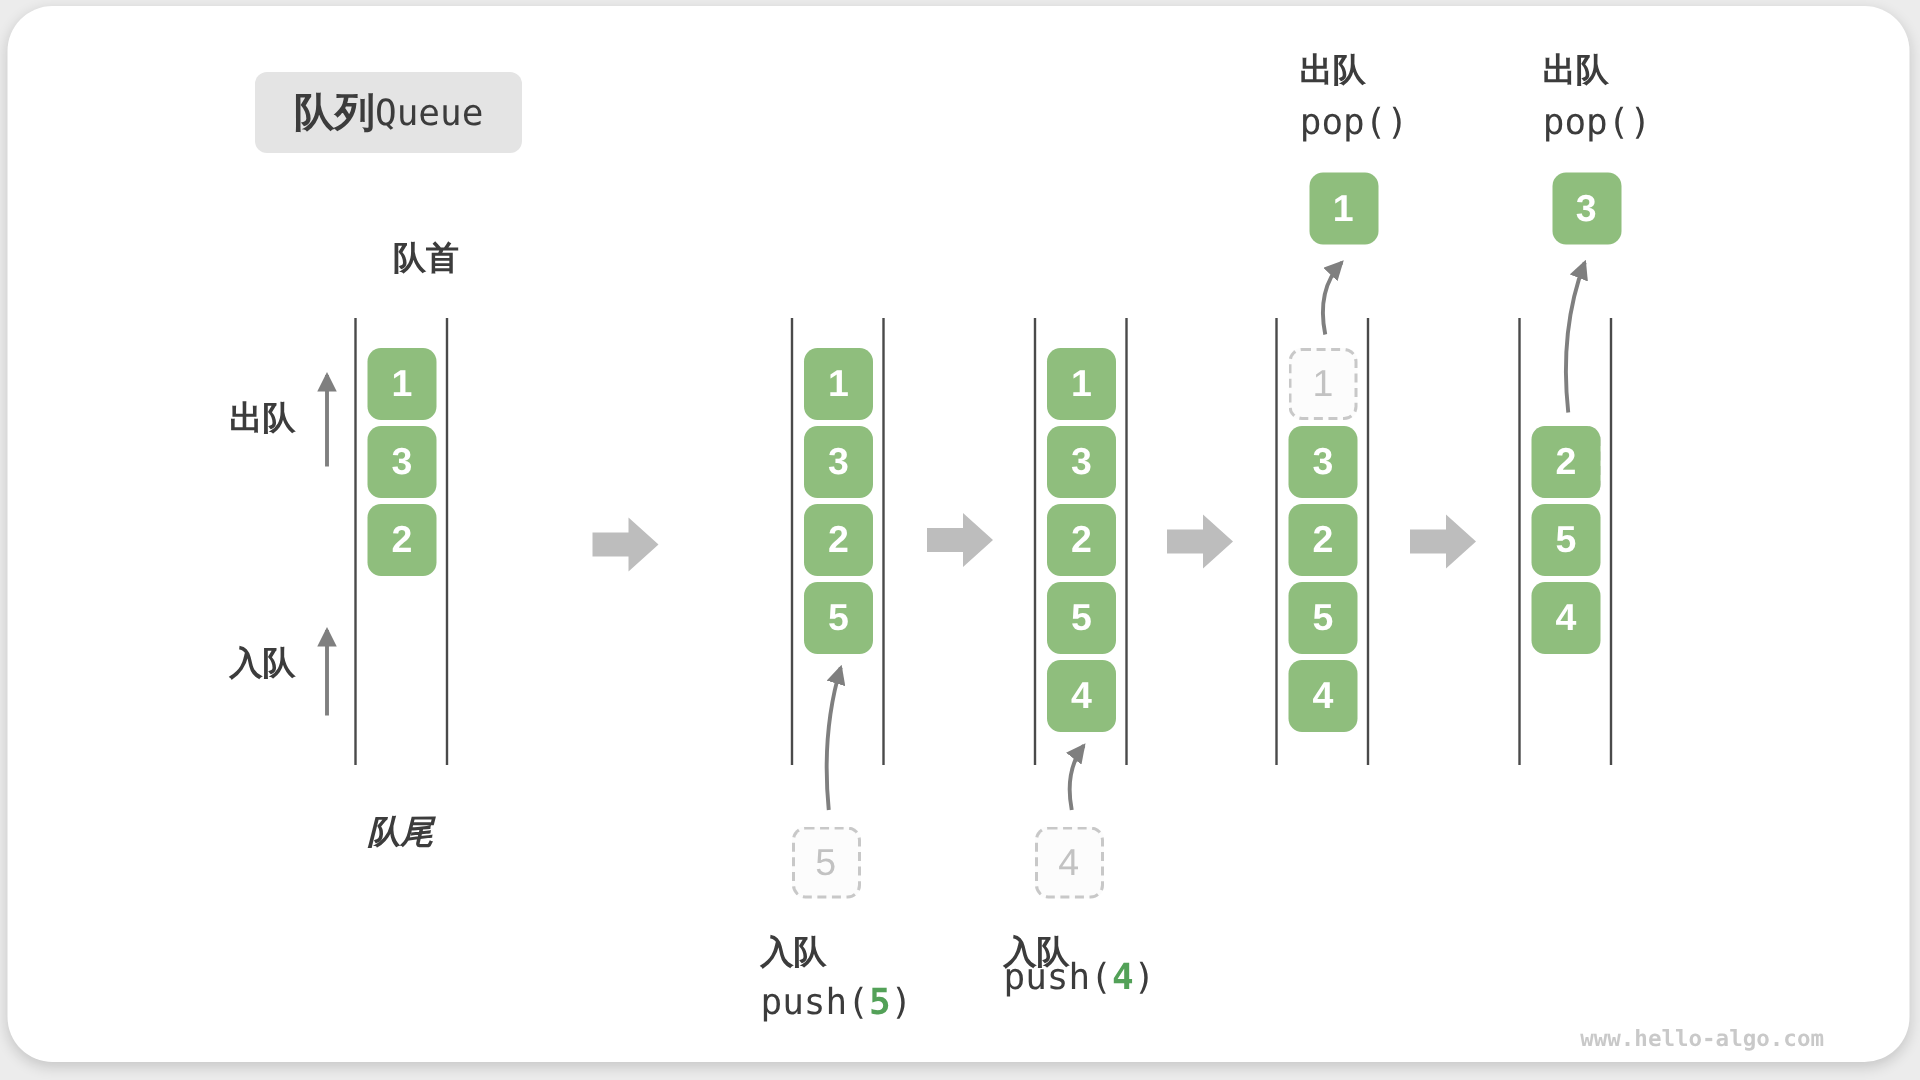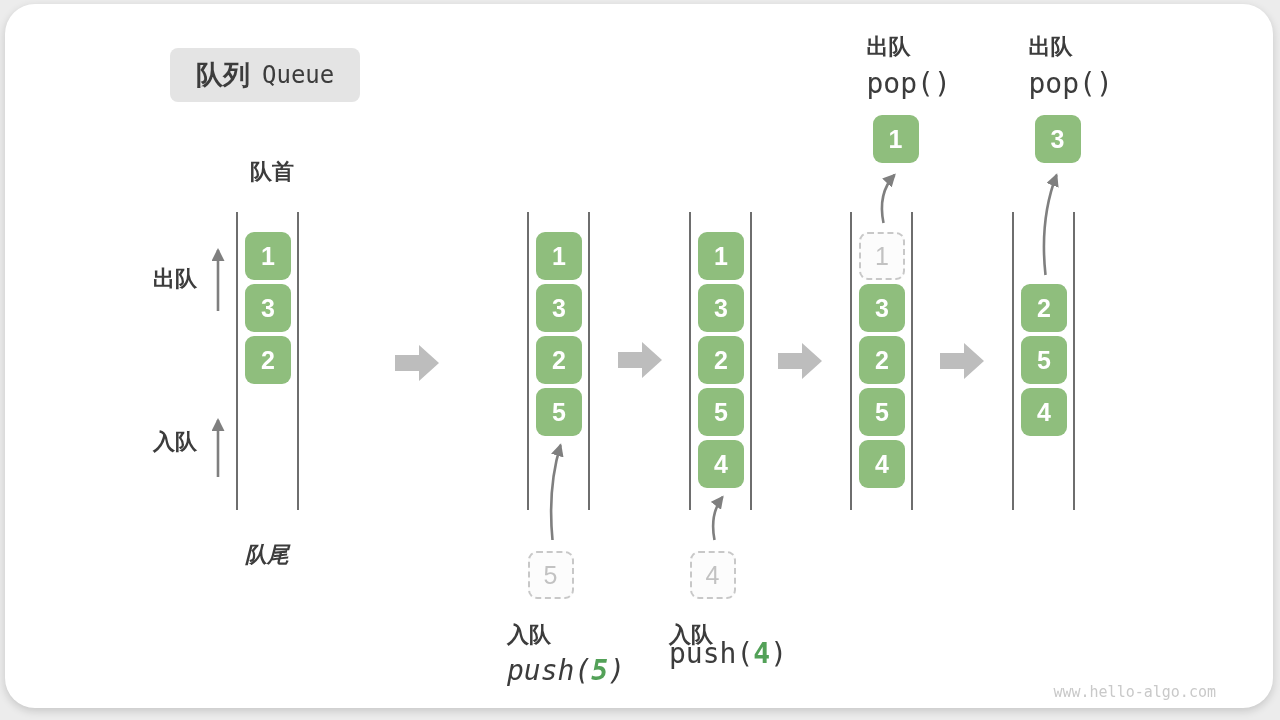--- a/index.html
+++ b/index.html
@@ -10,7 +10,7 @@
   #svg-layer{position:absolute;left:0;top:0;pointer-events:none;}
 
   .title-box{position:absolute;left:170px;top:48px;height:54px;padding:0 26px;
-             background:#e4e4e4;border-radius:8px;display:flex;align-items:center;gap:12px;}
+             background:#e4e4e4;border-radius:8px;display:flex;align-items:center;}
   .title-zh{font-size:27px;font-weight:bold;color:#3c3c3c;}
   .title-en{font-size:24px;font-family:"DejaVu Sans Mono","Liberation Mono",monospace;color:#3c3c3c;text-align:center;}
 

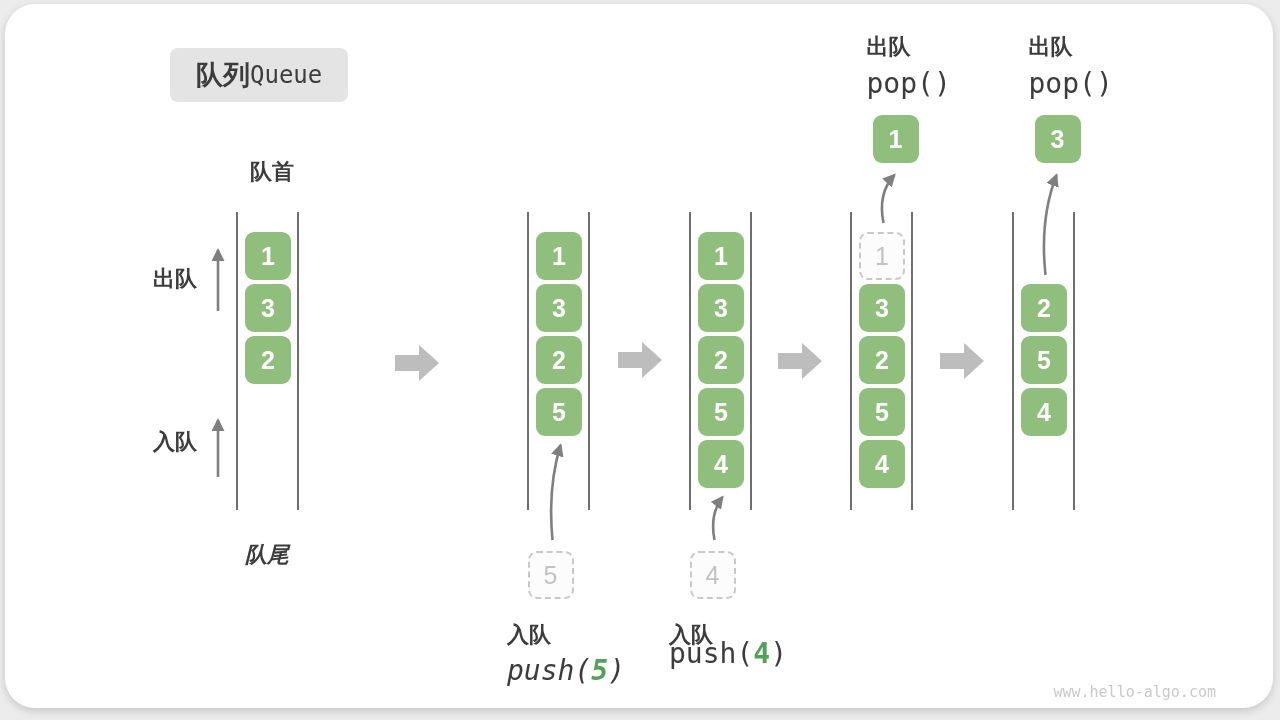--- a/index.html
+++ b/index.html
@@ -16,7 +16,7 @@
 
   .cn-label{position:absolute;font-size:22px;font-weight:bold;color:#3c3c3c;
             transform:translateX(-50%);white-space:nowrap;}
-  .code-label{position:absolute;font-size:28px;color:#3c3c3c;white-space:nowrap;
+  .code-label{position:absolute;font-size:24px;color:#3c3c3c;white-space:nowrap;
               font-family:"DejaVu Sans Mono","Liberation Mono",monospace;}
   .code-accent{color:#53a158;font-weight:bold;}
   .push-zh{position:absolute;font-size:22px;font-weight:bold;color:#3c3c3c;white-space:nowrap;}

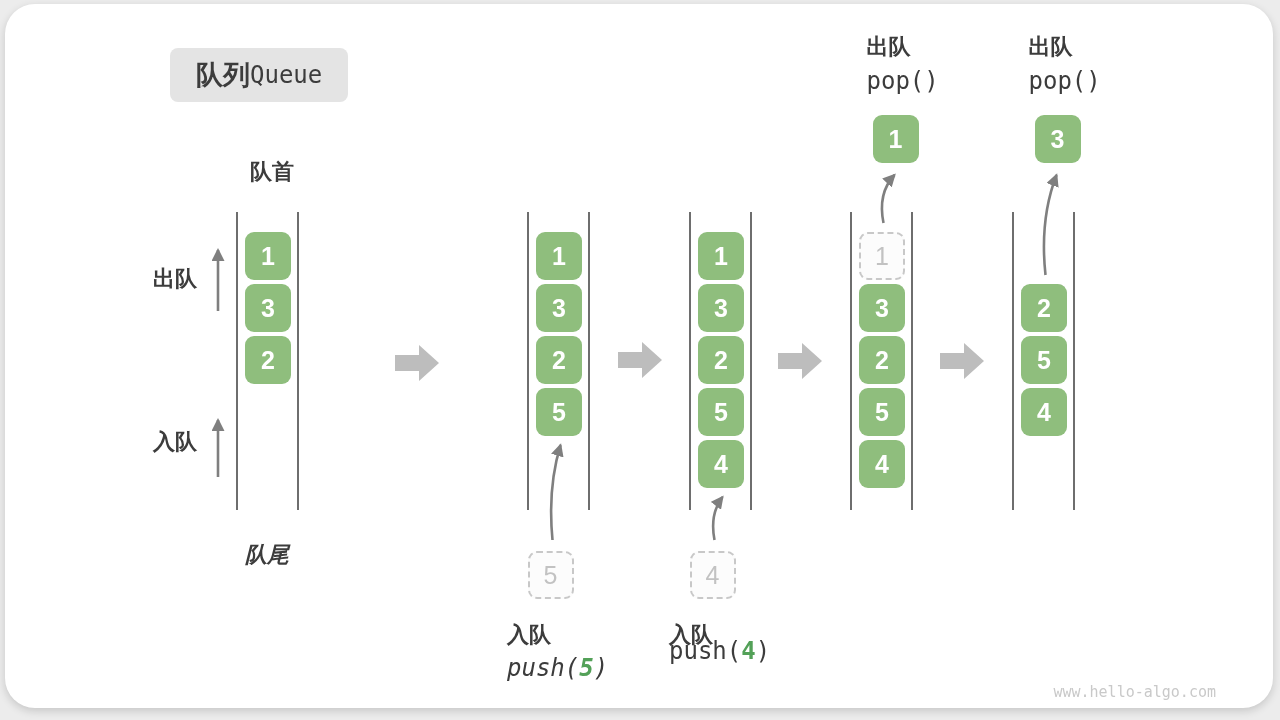--- a/index.html
+++ b/index.html
@@ -41,7 +41,7 @@
     <span class="title-en">Queue</span>
   </div>
 
-  <div class="cn-label" style="left:272px;top:157px;text-align:right;">队首</div>
+  <div class="cn-label" style="left:284px;top:157px;text-align:right;">队首</div>
   <div class="cn-label" style="left:267px;top:540px;font-style:italic;">队尾</div>
   <div class="cn-label" style="left:175px;top:264px;">出队</div>
   <div class="cn-label" style="left:175px;top:427px;">入队</div>

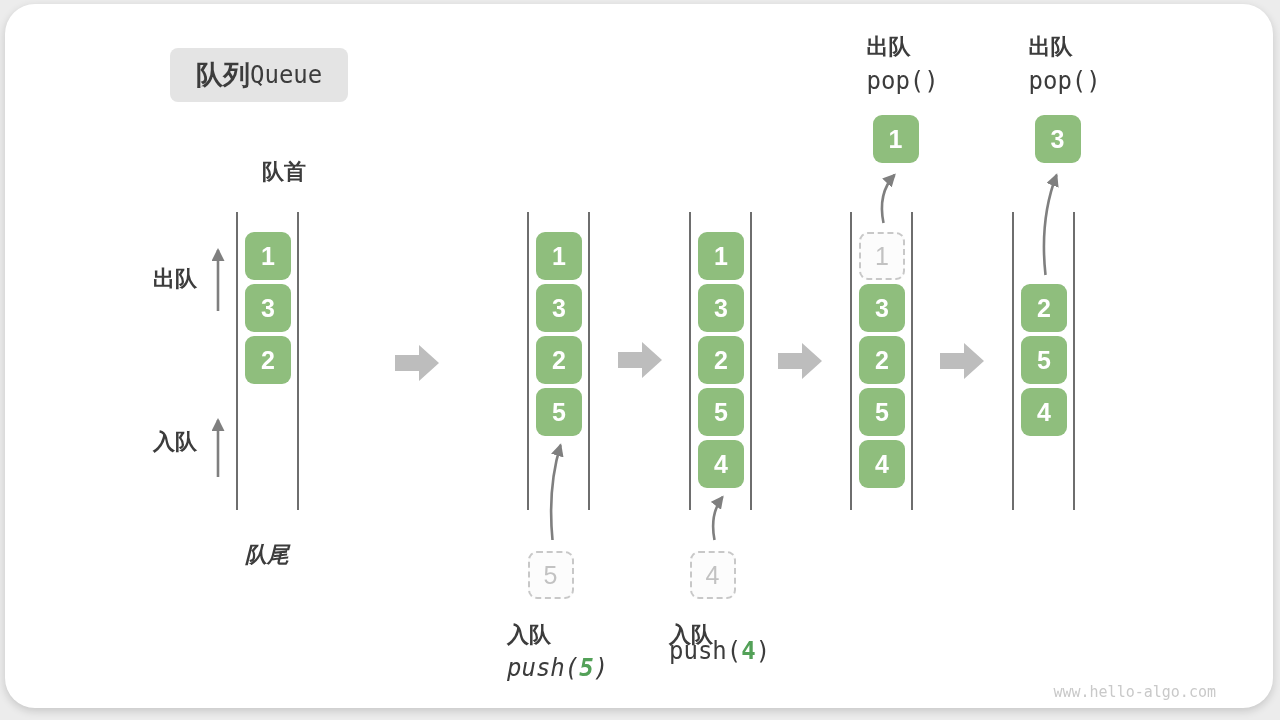--- a/index.html
+++ b/index.html
@@ -90,7 +90,7 @@
       <div class="q-item" style="left: 536px; top: 388px;">5</div>
       <div class="q-item q-ghost" style="left: 527.5px; top: 551px;">5</div>
       <div class="push-zh" style="left: 507px; top: 620px;">入队</div>
-      <div class="code-label" style="left: 507px; top: 654px; font-style: italic;">push(<span class="code-accent">5</span>)</div>
+      <div class="code-label" style="left: 507px; top: 654px;">push(<span class="code-accent">5</span>)</div>
       <div class="q-item" style="left: 698px; top: 232px;">1</div>
       <div class="q-item" style="left: 698px; top: 284px;">3</div>
       <div class="q-item" style="left: 698px; top: 336px;">2</div>

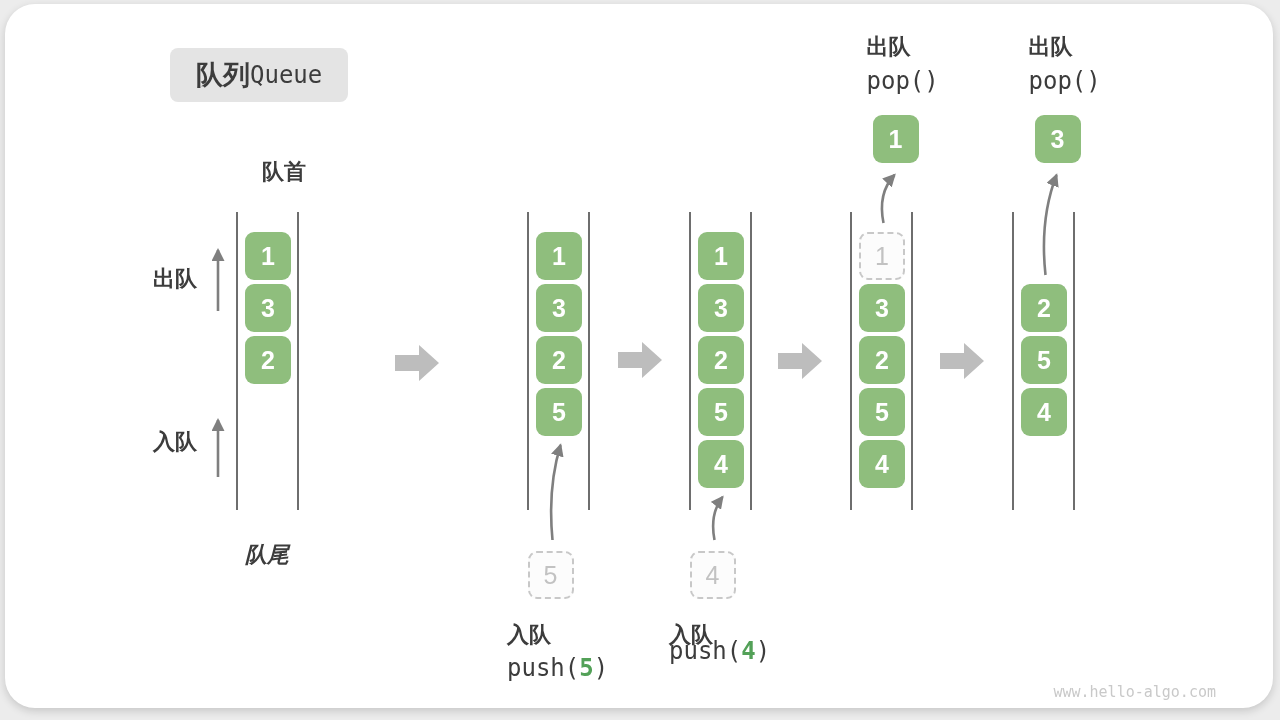--- a/index.html
+++ b/index.html
@@ -28,7 +28,7 @@
   .q-ghost{background:#fcfcfc;border:2px dashed #c8c8c8;color:#c2c2c2;font-weight:400;}
 
   .watermark{position:absolute;right:64px;bottom:19px;font-size:15px;color:#c9c9c9;
-             font-family:"DejaVu Sans Mono","Liberation Mono",monospace;}
+             font-family:"DejaVu Sans Mono","Liberation Mono",monospace;font-weight:bold;}
 </style>
 </head>
 <body>

